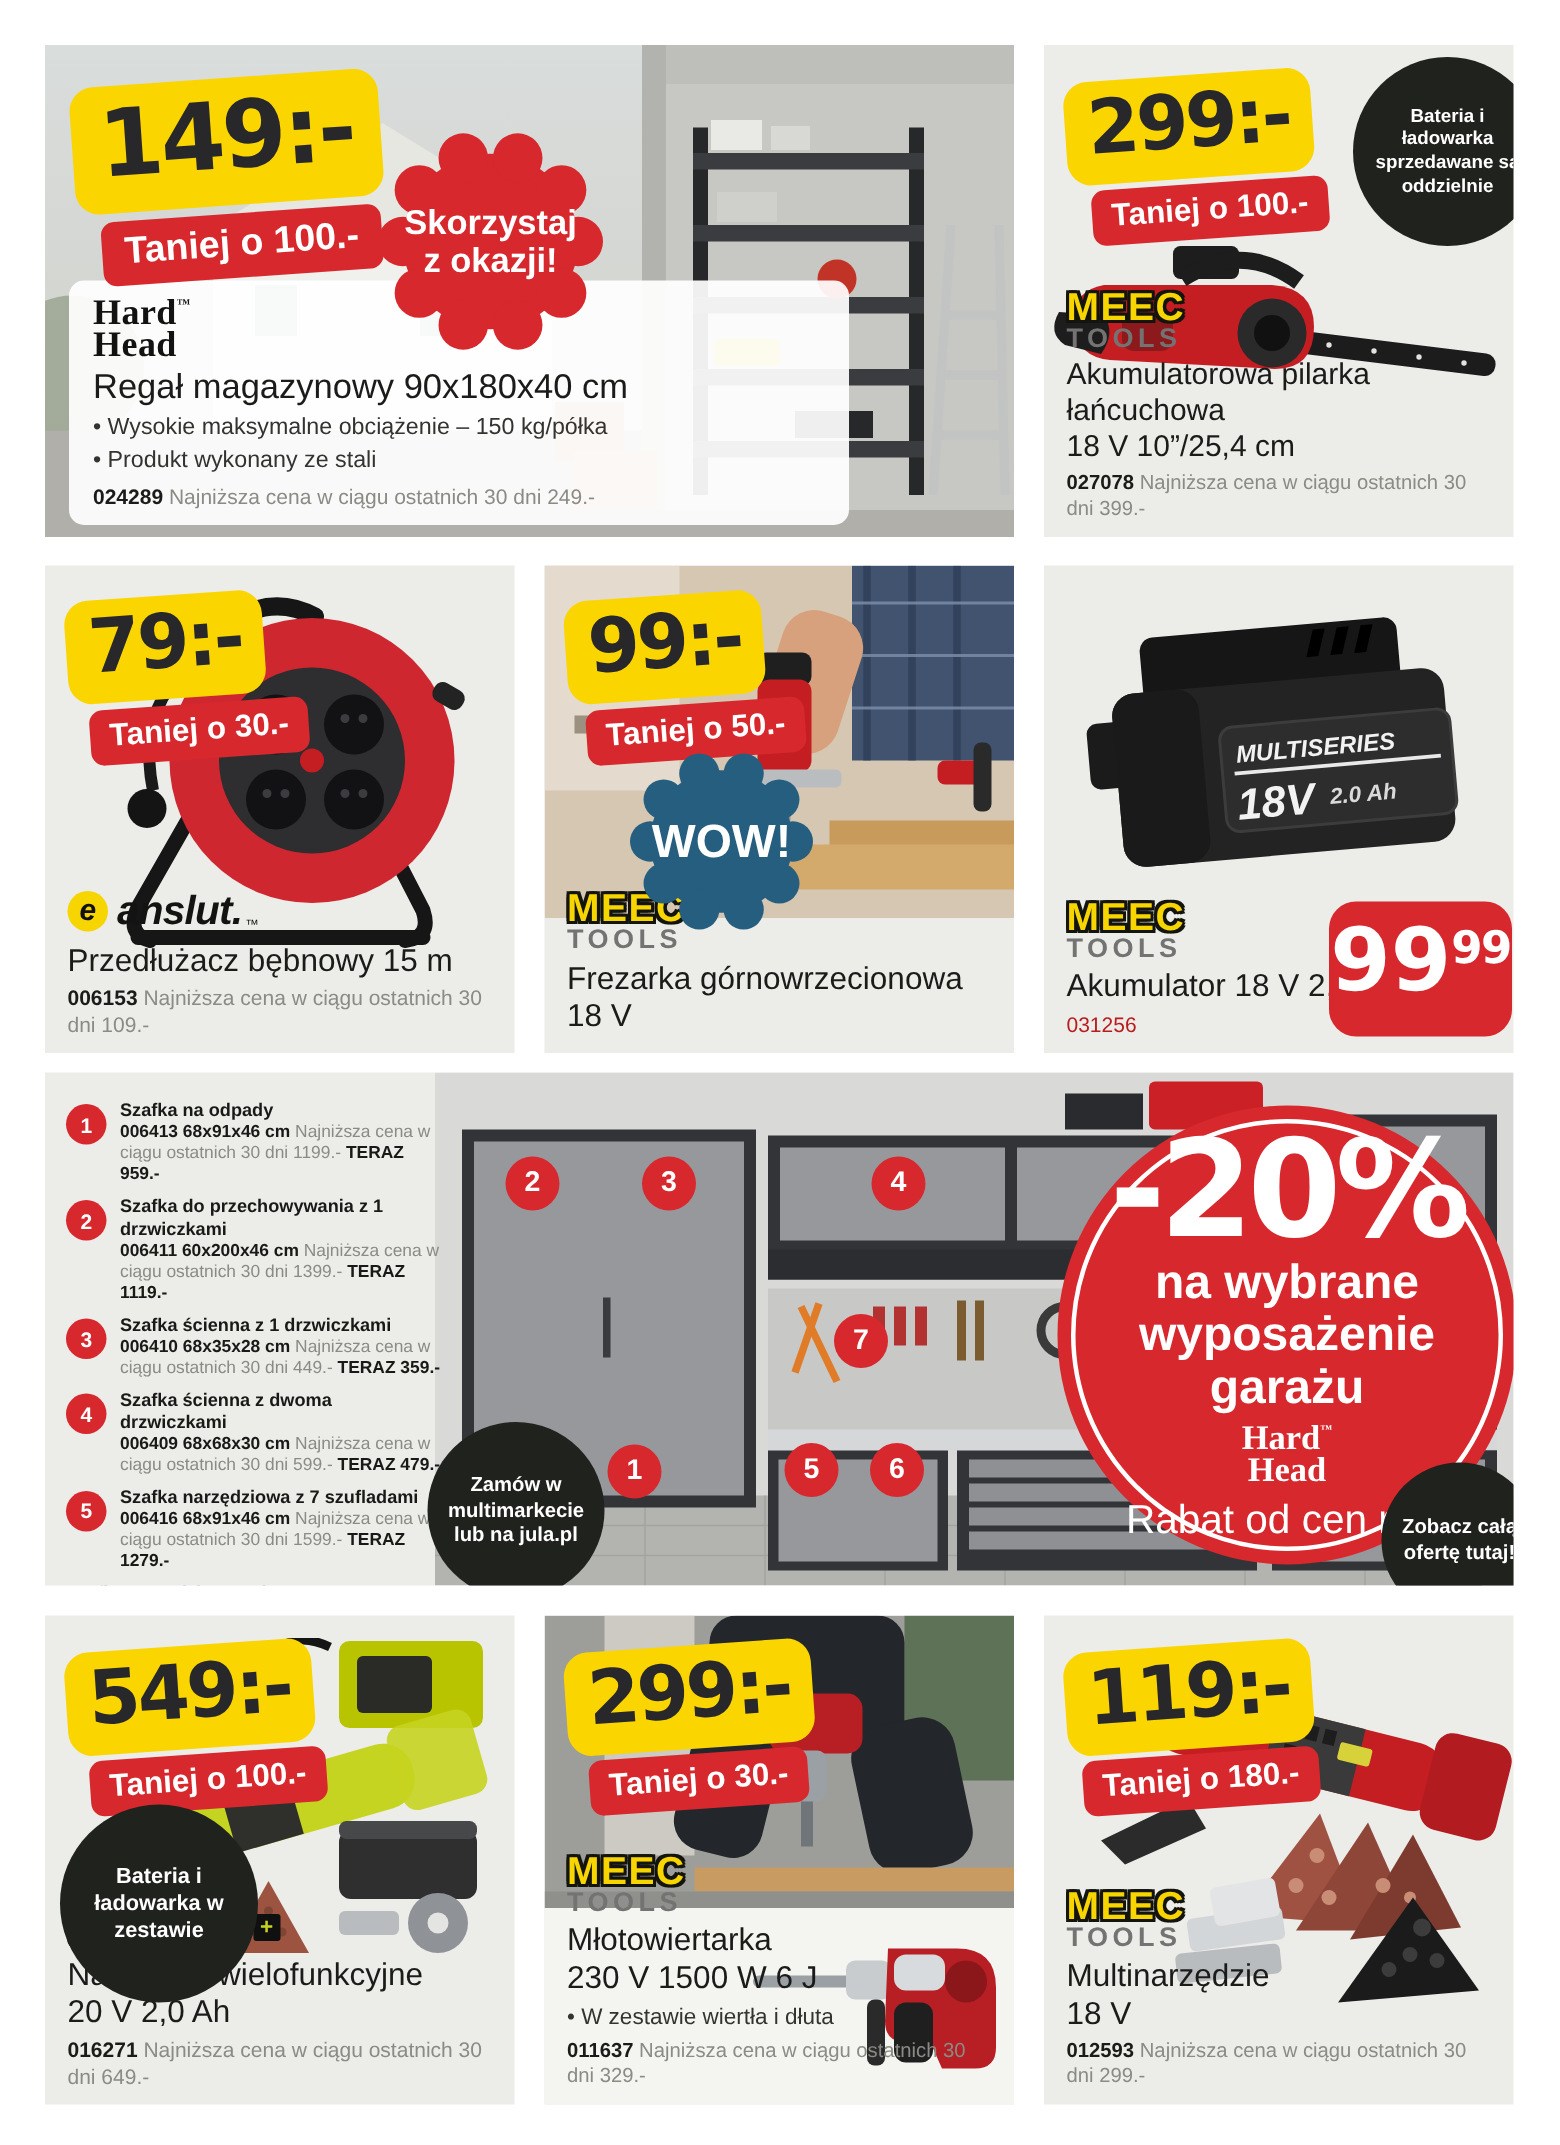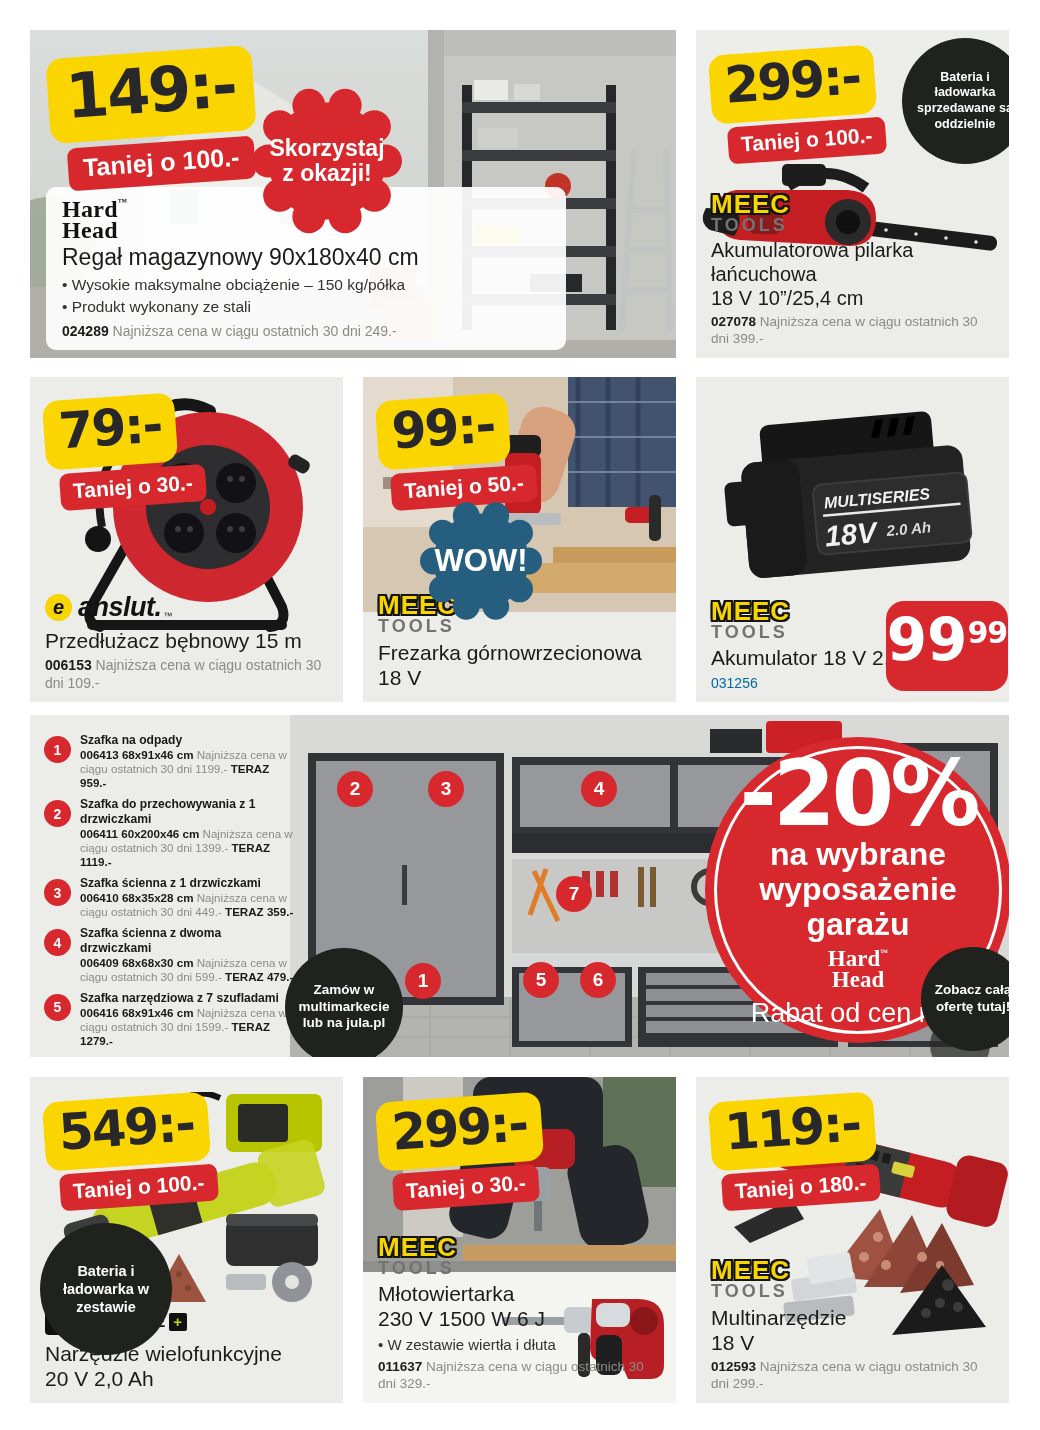--- a/index.html
+++ b/index.html
@@ -276,7 +276,7 @@
   <div class="info" style="right:130px">
     <div class="meec"><span class="m1">MEEC</span><span class="m2">TOOLS</span></div>
     <div class="title" style="white-space:nowrap">Akumulator 18 V 2,0 Ah</div>
-    <div class="legal"><b style="font-weight:400;color:#0369a1">031256</b></div>
+    <div class="legal"><b style="font-weight:400;color:#b91c1c">031256</b></div>
   </div>
 </section>
 

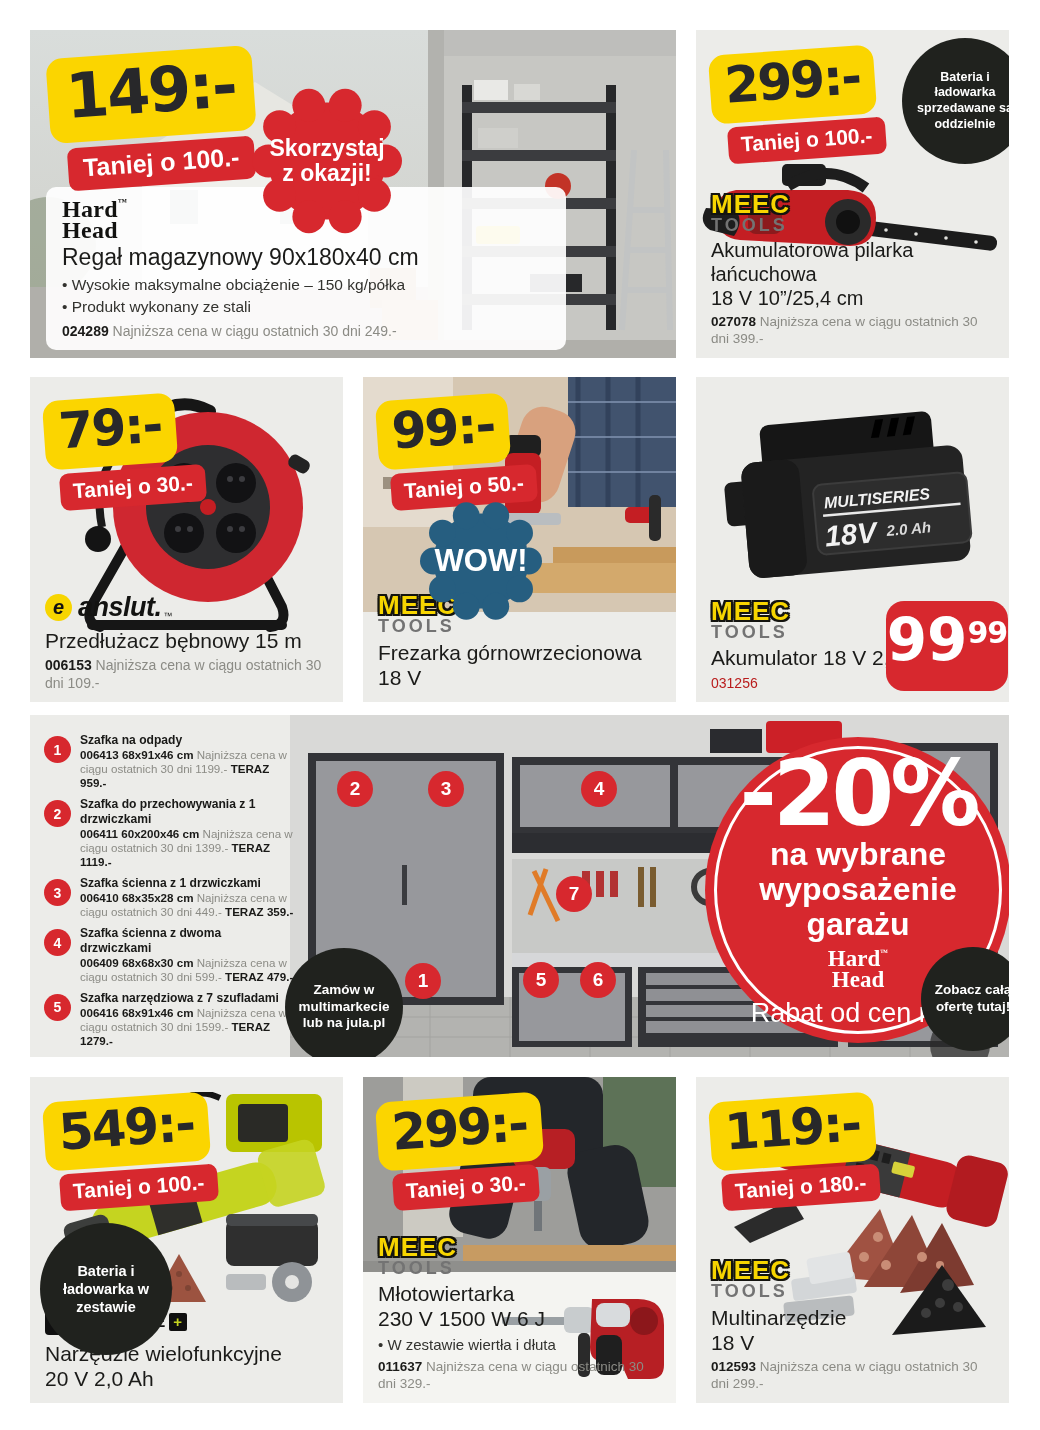--- a/index.html
+++ b/index.html
@@ -391,7 +391,7 @@
     <div class="hh"><span>Hard</span><span class="tm">™</span><br><span>Head</span></div>
     <div class="note">Rabat od cen reg.</div>
   </div>
-  <div class="blackcir" style="left:891px;top:232px;width:88px;height:88px;font-size:13.5px;padding:8px;z-index:8">Zobacz całą ofertę tutaj!</div>
+  <div class="blackcir" style="left:891px;top:260px;width:88px;height:88px;font-size:13.5px;padding:8px;z-index:8">Zobacz całą ofertę tutaj!</div>
 </section>
 
 <section class="card" style="left:30px;top:1077px;width:313px;height:326px">

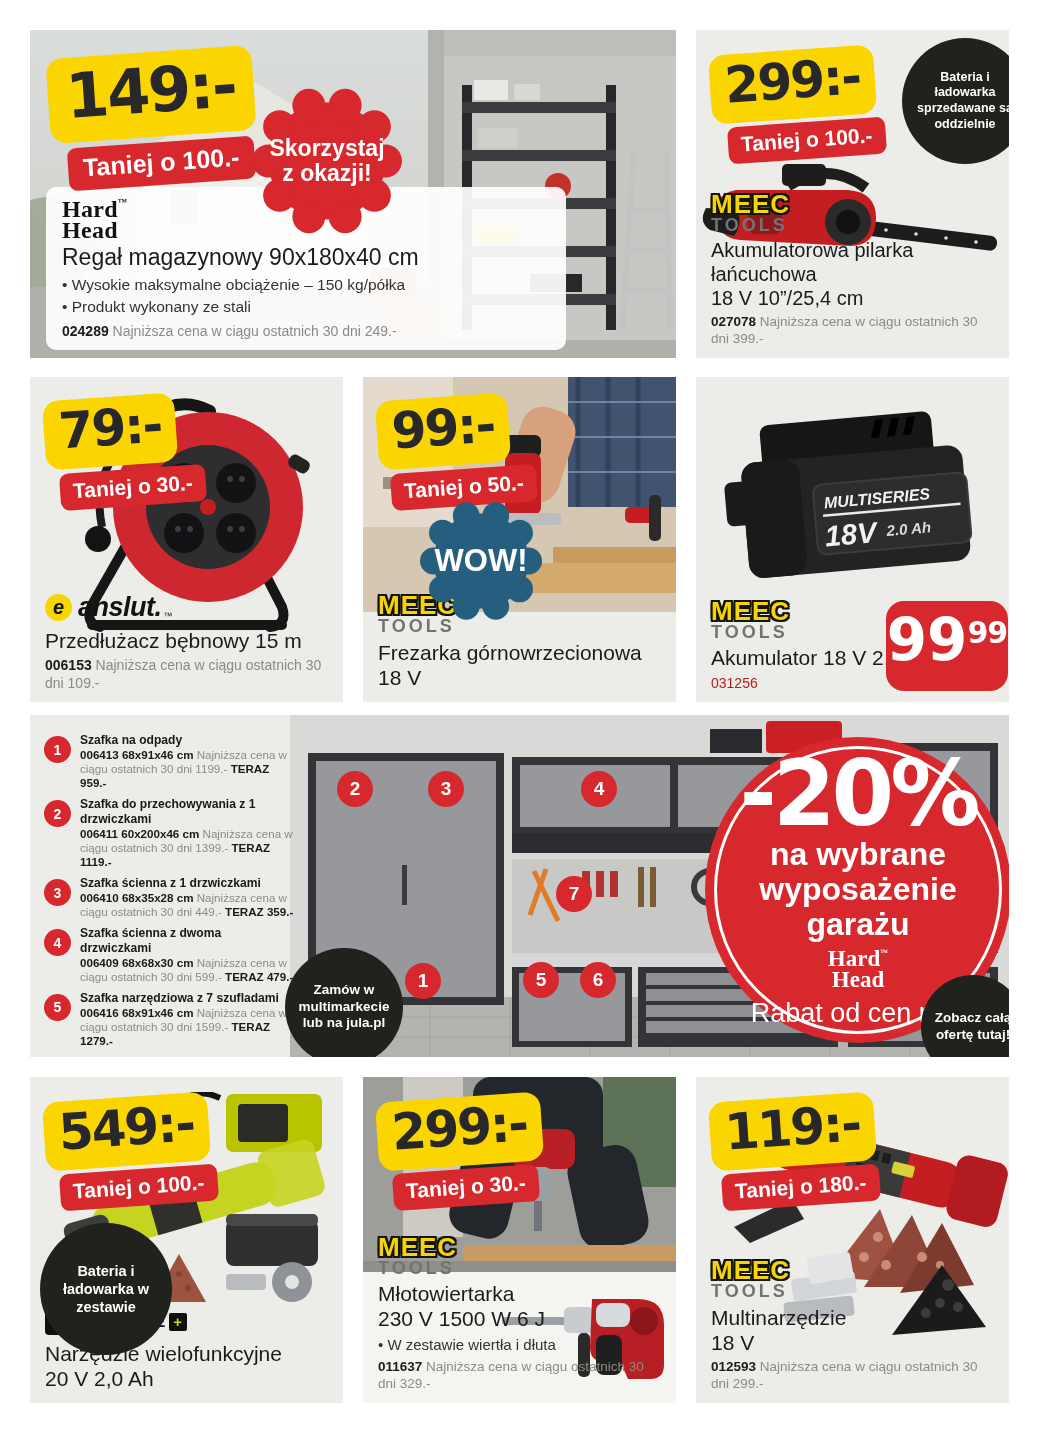--- a/index.html
+++ b/index.html
@@ -420,7 +420,7 @@
   </svg>
   <div class="price md" style="left:14px;top:20px">549:-</div>
   <div class="disc md" style="left:30px;top:92px">Taniej o 100.-</div>
-  <div class="blackcir" style="left:10px;top:146px;width:112px;height:112px;font-size:14.5px;padding:10px">Bateria i ładowarka w zestawie</div>
+  <div class="blackcir" style="left:10px;top:126px;width:112px;height:112px;font-size:14.5px;padding:10px">Bateria i ładowarka w zestawie</div>
   <div class="info">
     <div class="ryobi">
         <span class="box">RYOBI</span>

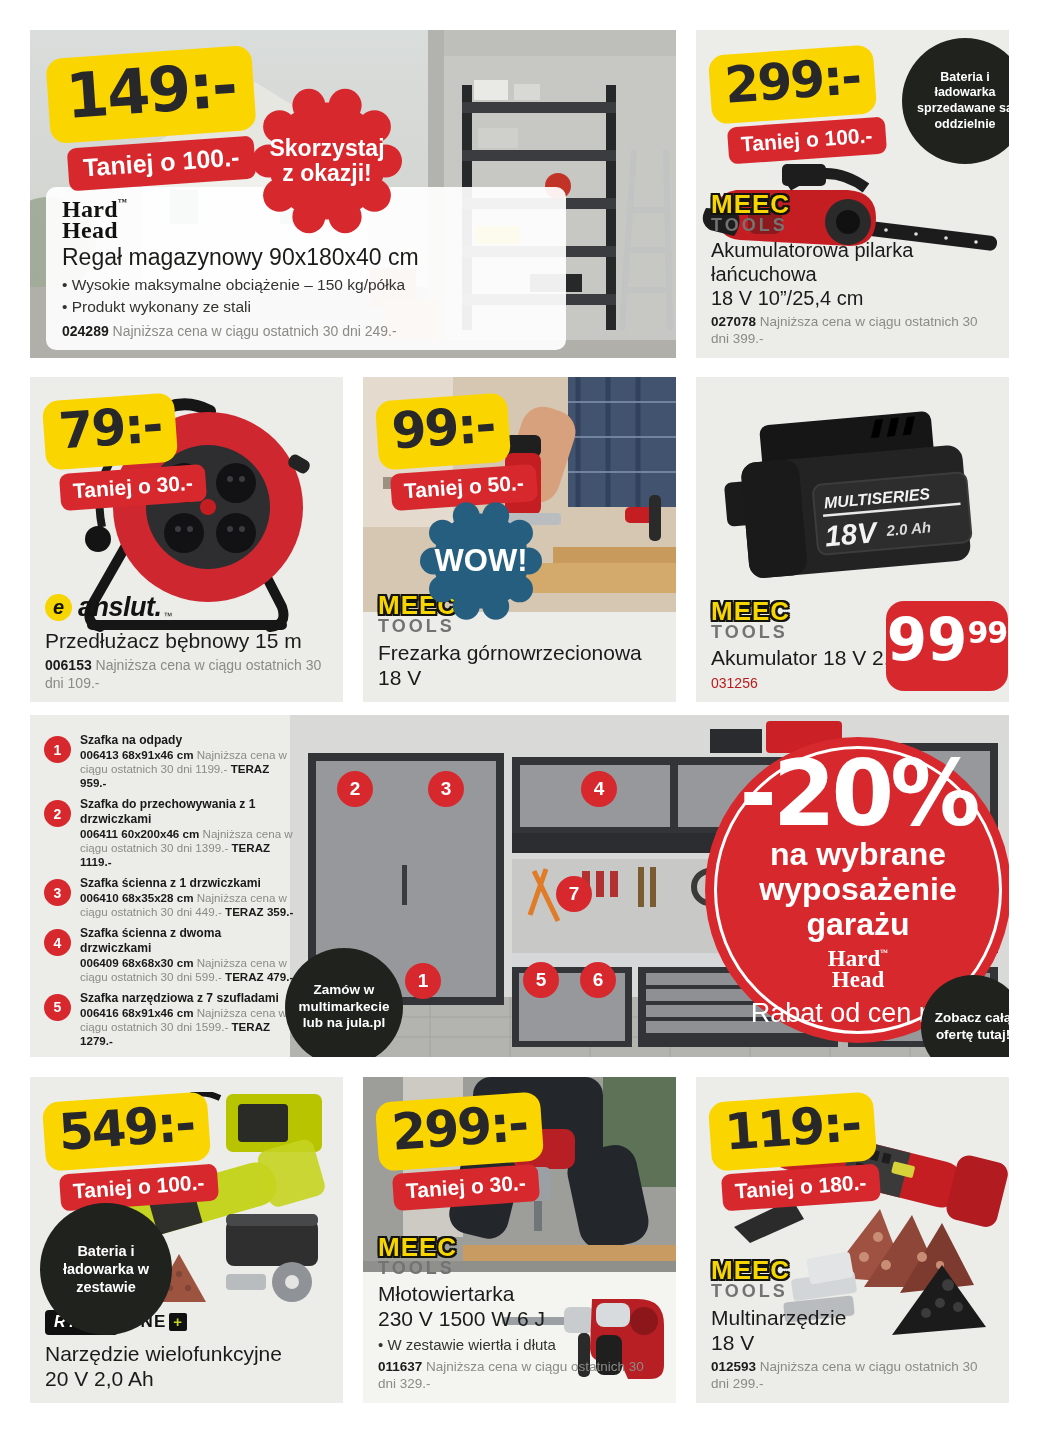--- a/index.html
+++ b/index.html
@@ -430,6 +430,7 @@
         </span>
       </div>
     <div class="title"><span>Narzędzie wielofunkcyjne</span><br><span>20 V 2,0 Ah</span></div>
+    <div class="legal"><b>016271</b> <span>Najniższa cena w ciągu ostatnich 30 dni 649.-</span></div>
   </div>
 </section>
 

